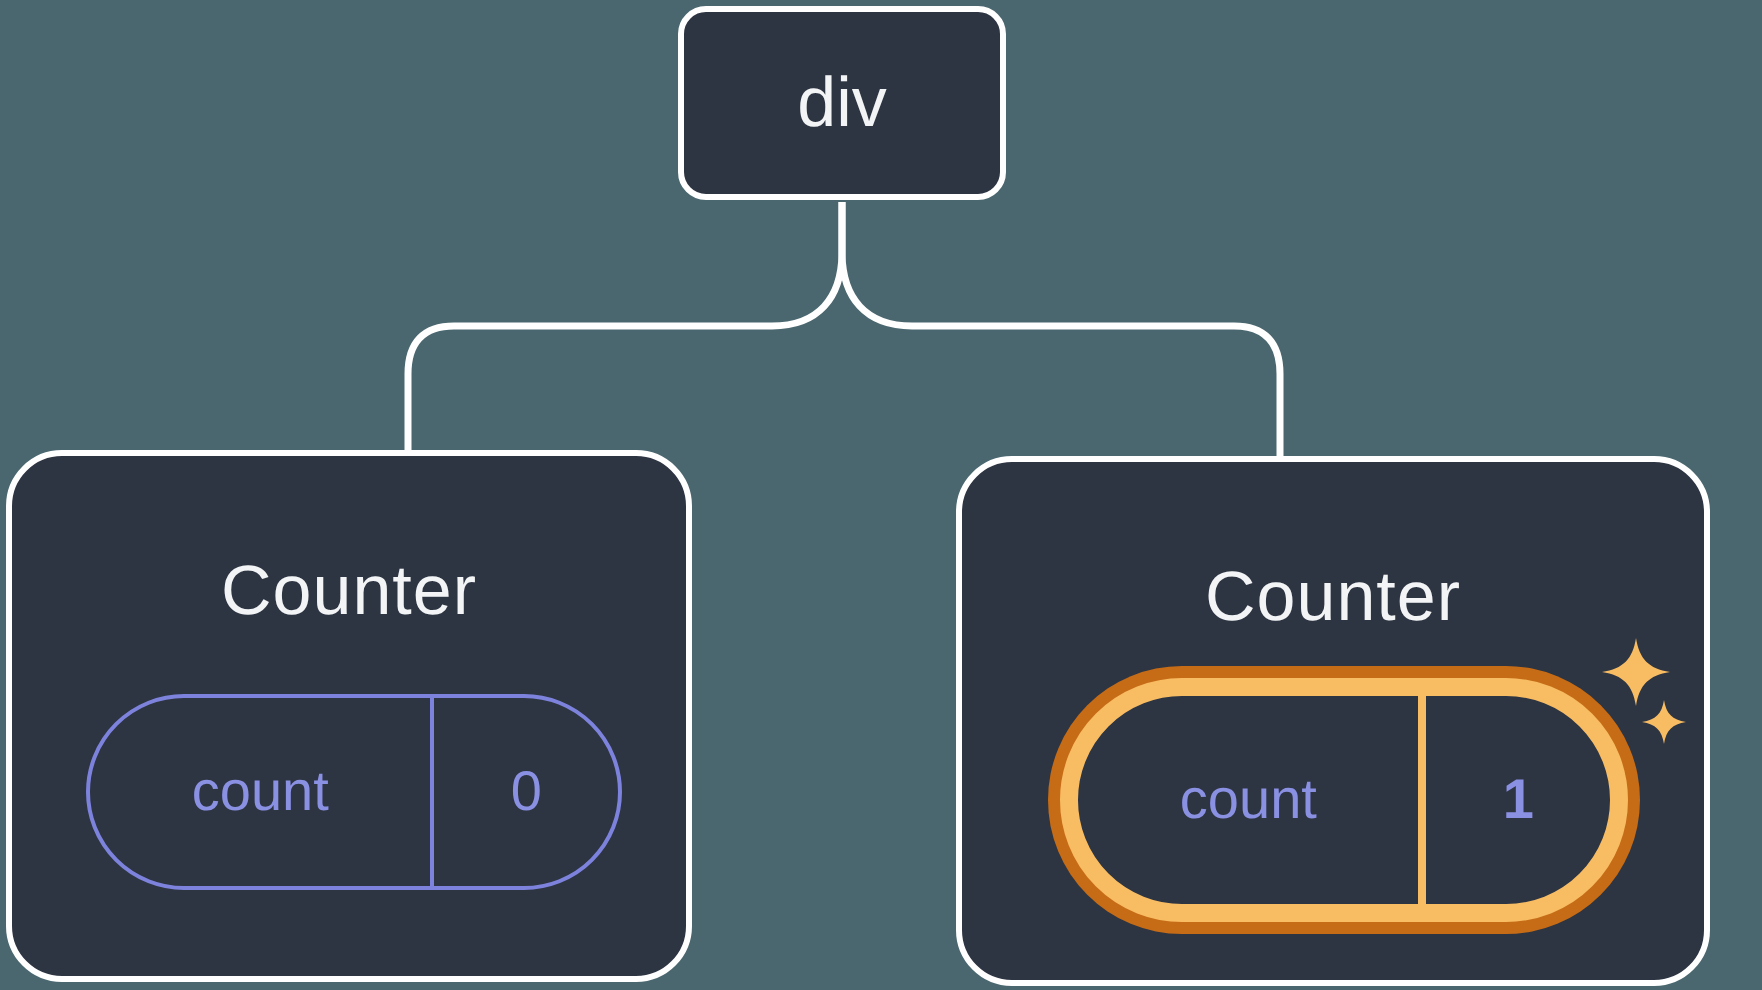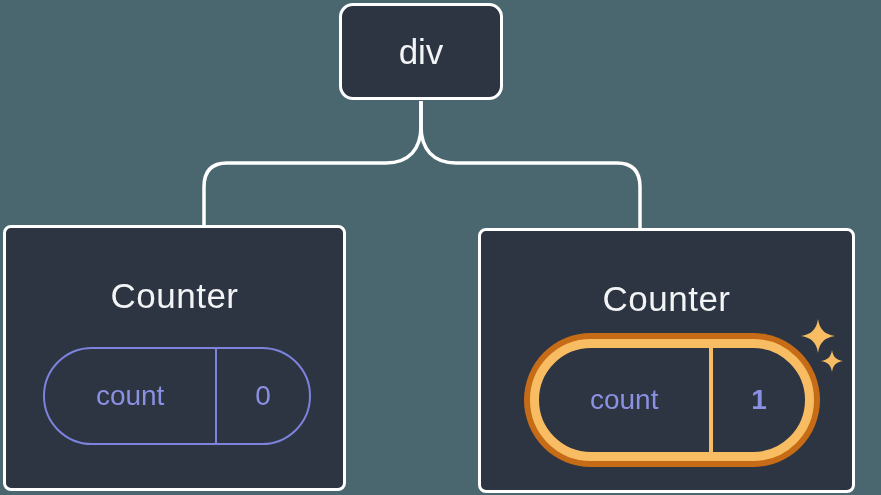--- a/index.html
+++ b/index.html
@@ -38,7 +38,7 @@
     position: absolute;
     background: var(--node_fill, #2D3442);
     border: 3px solid var(--node_border, #FFFFFF);
-    border-radius: 8px;
+    border-radius: 28px;
     box-sizing: border-box;
   }
   .card-left  { left: 3px;   top: 225px; width: 343px; height: 266px; }

